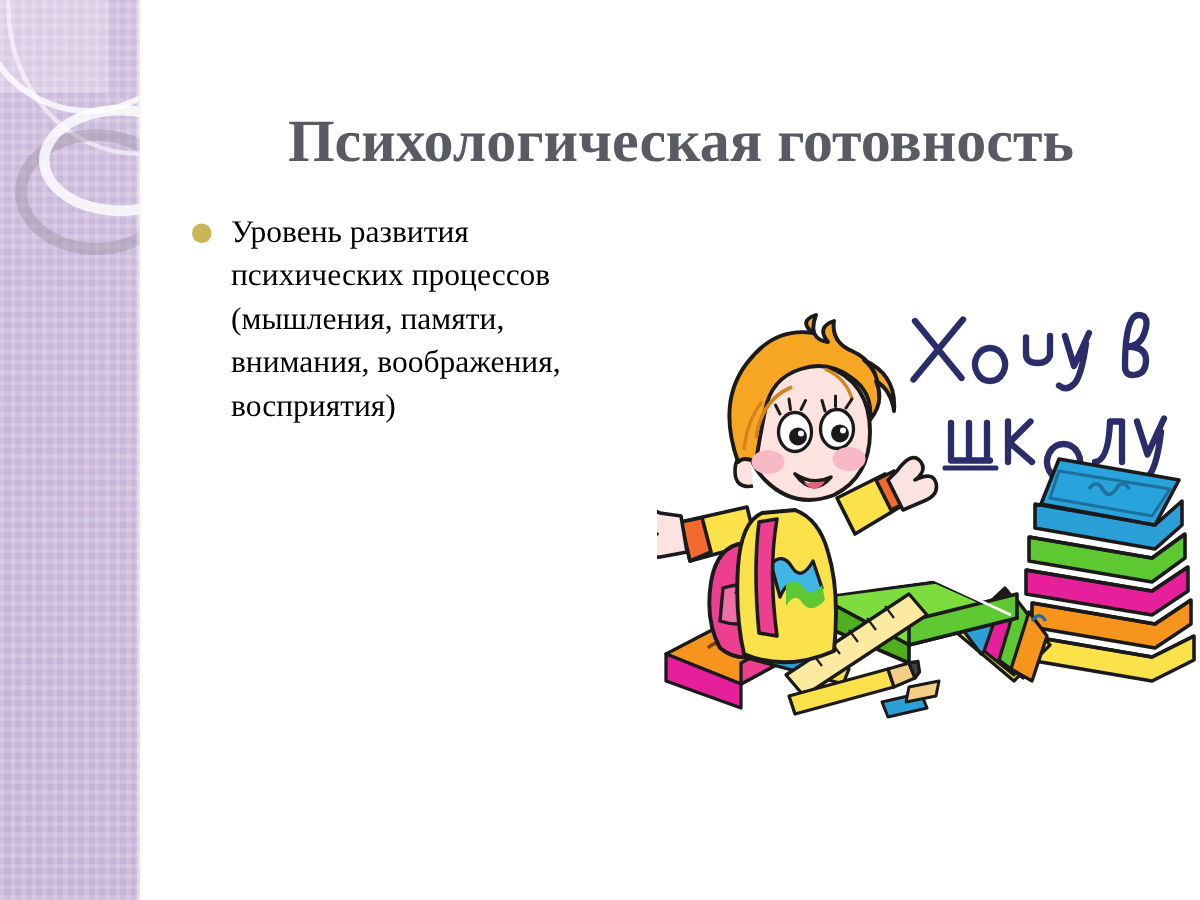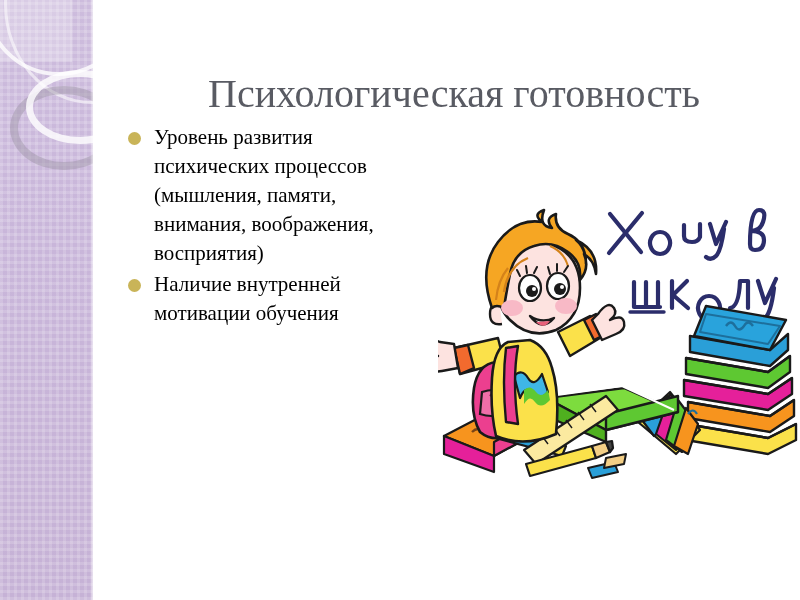--- a/index.html
+++ b/index.html
@@ -108,7 +108,7 @@
     color: #595b63;
     font-size: 40px;
     line-height: 46px;
-    font-weight: normal;
+    font-weight: bold;
     letter-spacing: 0px;
     white-space: nowrap;
   }

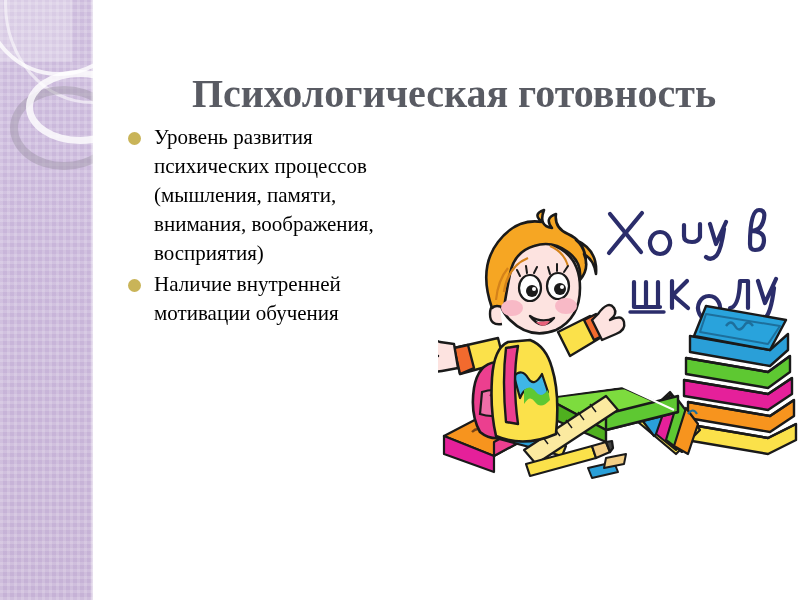--- a/index.html
+++ b/index.html
@@ -117,7 +117,7 @@
   .body-col {
     position: absolute;
     left: 128px;
-    top: 123px;
+    top: 140px;
     width: 300px;
   }
   .bullet-row {

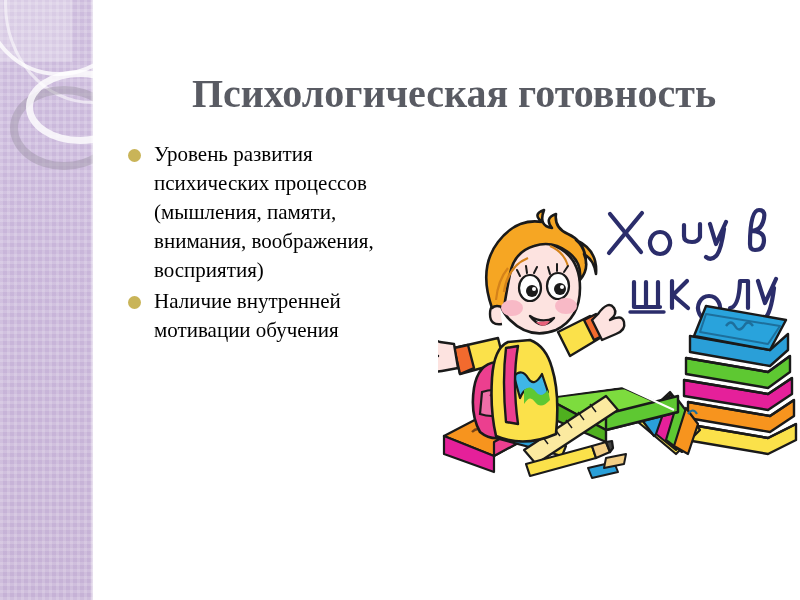--- a/index.html
+++ b/index.html
@@ -174,10 +174,6 @@
       <span class="bullet-text">Уровень развития психических процессов (мышления, памяти, внимания, воображения, восприятия)</span>
     </div>
 
-    <div class="bullet-row">
-      <span class="bullet-dot"></span>
-      <span class="bullet-text">Наличие внутренней мотивации обучения</span>
-    </div>
 
 
   </div>

